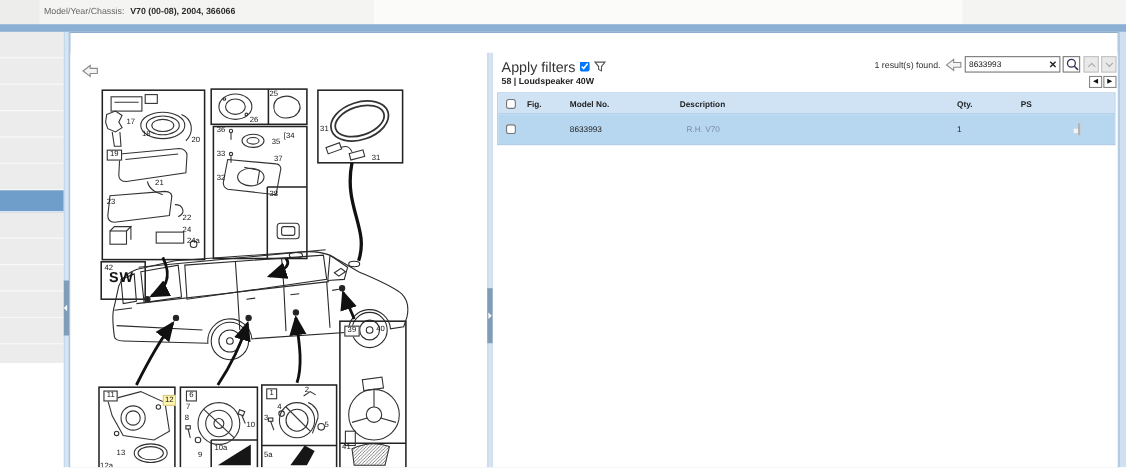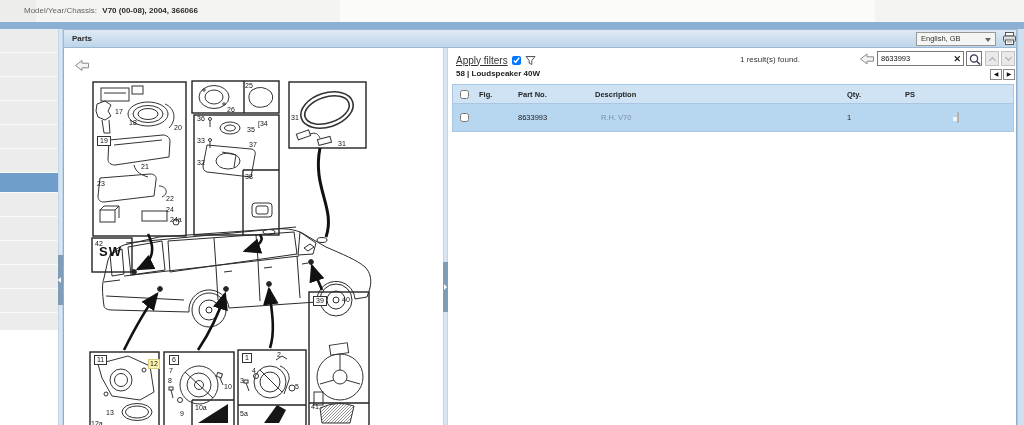--- a/index.html
+++ b/index.html
@@ -11,7 +11,7 @@
   .topbar{position:absolute;left:0;top:0;width:1024px;height:22px;background:#f4f4f2;}
   .topbar .blk-l{position:absolute;left:0;top:0;width:36px;height:22px;background:#ededeb;}
   .topbar .blk-m{position:absolute;left:340px;top:0;width:535px;height:22px;background:#fbfbfa;}
-  .topbar .txt{position:absolute;left:24px;top:0;line-height:22px;font-size:8px;white-space:nowrap;}
+  .topbar .txt{position:absolute;left:40px;top:0;line-height:22px;font-size:8px;white-space:nowrap;}
   .topbar .lbl{color:#666;}
   .topbar .val{color:#2a2a2a;font-weight:bold;margin-left:3px;}
 

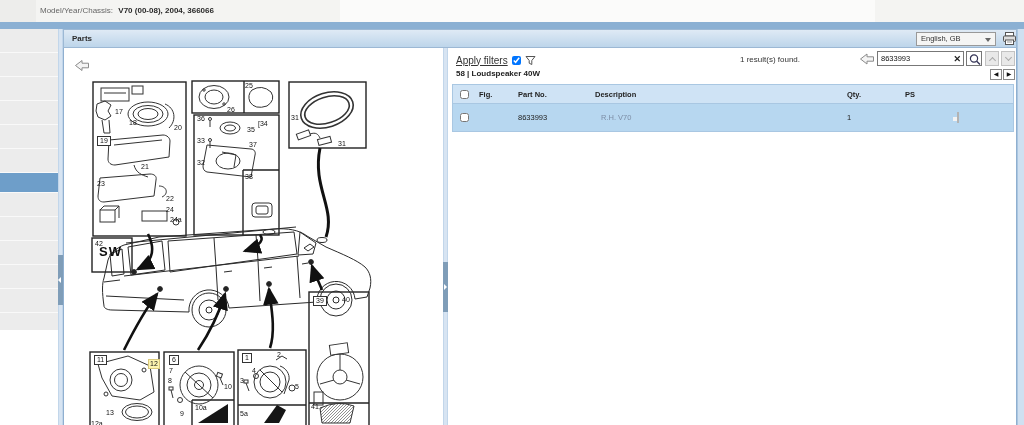--- a/index.html
+++ b/index.html
@@ -127,21 +127,6 @@
   </div>
 
   <div class="panel"></div>
-  <div class="panel-header">
-    <span class="panel-title">Parts</span>
-    <div class="lang-select">
-      <span>English, GB</span>
-      <span class="chev"></span>
-    </div>
-    <div class="printer">
-      <svg width="15" height="15" viewBox="0 0 15 15">
-        <rect x="3.5" y="1.5" width="8" height="3.5" fill="#fff" stroke="#555" stroke-width="1"></rect>
-        <rect x="1.5" y="5" width="12" height="5.5" rx="1" fill="#ddd" stroke="#555" stroke-width="1"></rect>
-        <rect x="3.5" y="9" width="8" height="4.5" fill="#fff" stroke="#555" stroke-width="1"></rect>
-        <line x1="5" y1="11" x2="10" y2="11" stroke="#777" stroke-width="0.8"></line>
-      </svg>
-    </div>
-  </div>
 
   <div class="diagram">
     <div class="backbtn">

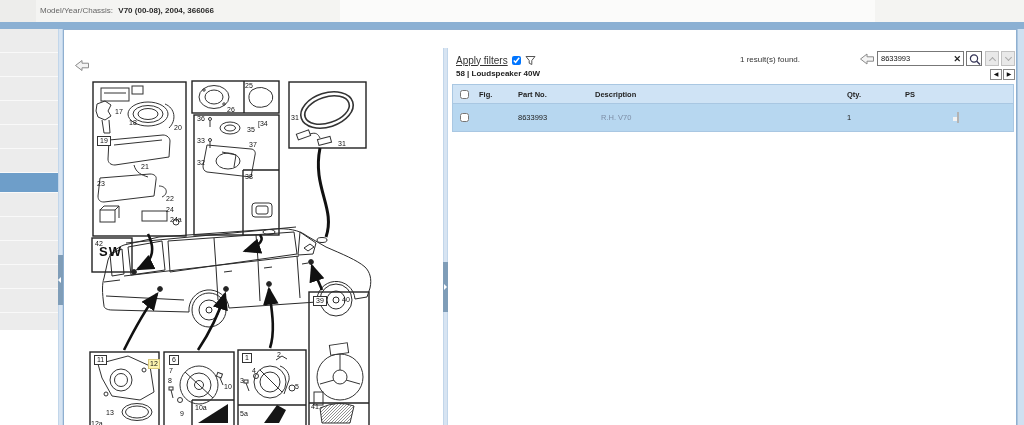--- a/index.html
+++ b/index.html
@@ -52,7 +52,7 @@
 
   
   .results{position:absolute;left:448px;top:48px;width:568px;height:377px;background:#fff;}
-  .small-txt{font-size:10px;color:#333;text-decoration:underline;}
+  .small-txt{font-size:13px;color:#333;}
   .apply{position:absolute;left:8px;top:5px;height:14px;display:flex;align-items:center;gap:4px;}
   .apply input{width:9px;height:9px;margin:0;}
   .count{position:absolute;left:292px;top:5px;width:115px;line-height:14px;font-size:8px;color:#333;}

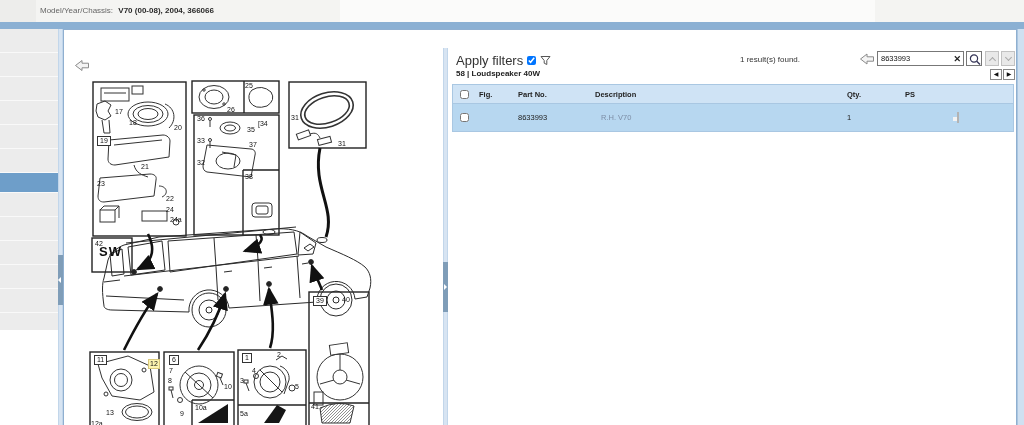--- a/index.html
+++ b/index.html
@@ -55,7 +55,7 @@
   .small-txt{font-size:13px;color:#333;}
   .apply{position:absolute;left:8px;top:5px;height:14px;display:flex;align-items:center;gap:4px;}
   .apply input{width:9px;height:9px;margin:0;}
-  .count{position:absolute;left:292px;top:5px;width:115px;line-height:14px;font-size:8px;color:#333;}
+  .count{position:absolute;left:292px;top:5px;width:115px;text-align:right;line-height:14px;font-size:8px;color:#333;}
   .navarrow{position:absolute;left:411px;top:4px;width:16px;height:14px;}
   .search-box{position:absolute;left:429px;top:3px;width:87px;height:15px;border:1px solid #777;background:#fff;}
   .search-box input{position:absolute;left:0;top:0;width:74px;height:13px;border:0;outline:none;

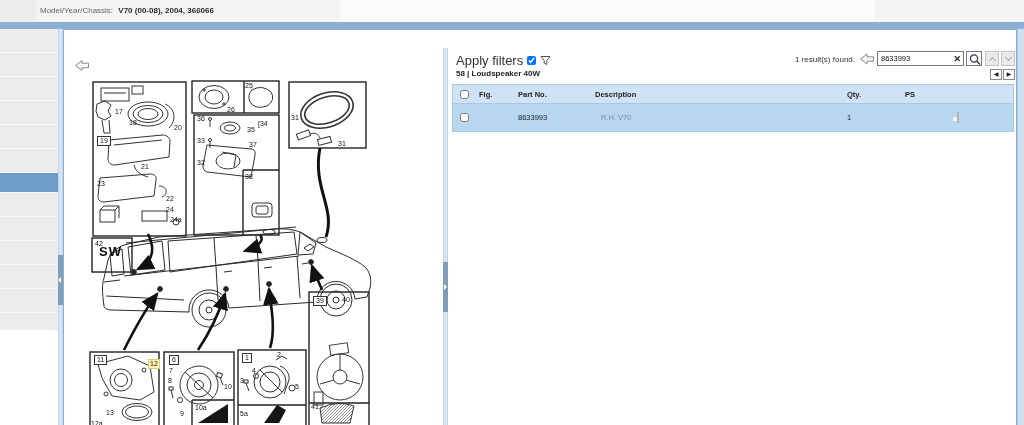--- a/index.html
+++ b/index.html
@@ -401,7 +401,7 @@
             <input type="checkbox" style="">
           </span>
         <span class="c-fig">Fig.</span>
-        <span class="c-part">Part No.</span>
+        <span class="c-part">Model No.</span>
         <span class="c-desc">Description</span>
         <span class="c-qty">Qty.</span>
         <span class="c-ps">PS</span>

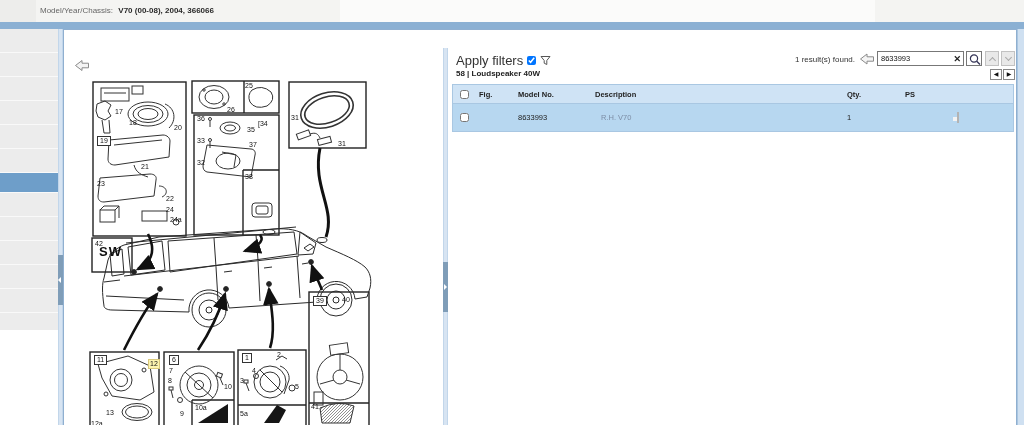--- a/index.html
+++ b/index.html
@@ -79,7 +79,7 @@
   .c-sel input{width:9px;height:9px;margin:0;}
   .c-fig{width:34px;padding-left:4px;}
   .c-part{width:80px;padding-left:9px;}
-  .c-desc{width:250px;padding-left:6px;}
+  .c-desc{width:250px;padding-left:6px;margin-left:23px;}
   .c-qty{width:56px;padding-left:8px;}
   .c-ps{flex:1;padding-left:10px;}
   .desc2{font-size:7.5px;color:#7d8ea6;}

